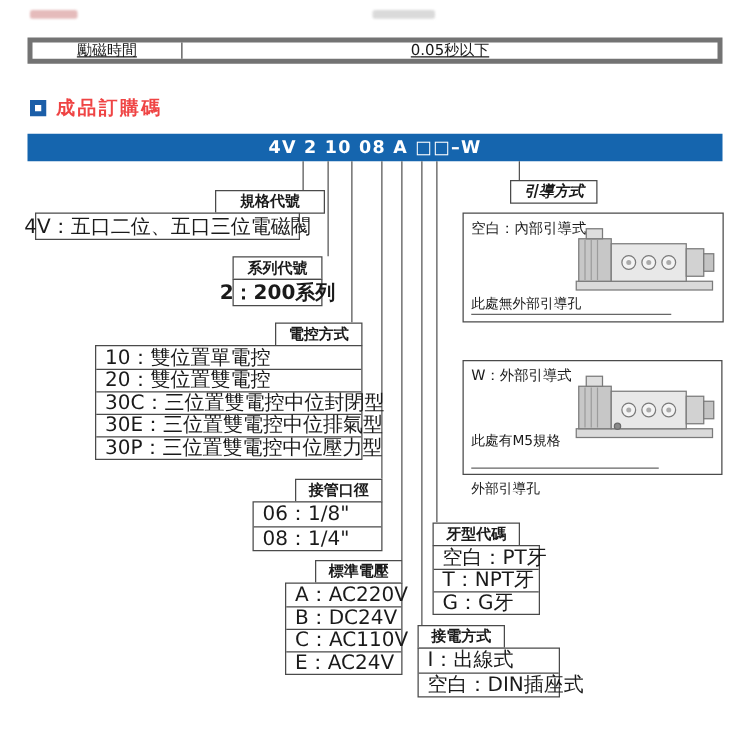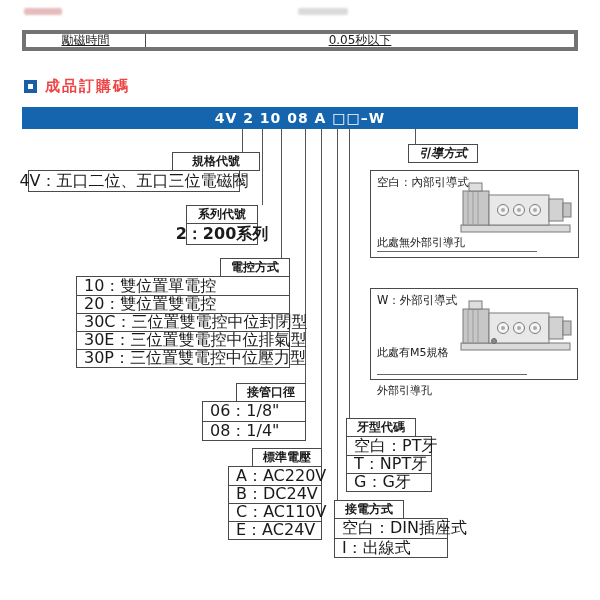--- a/index.html
+++ b/index.html
@@ -139,8 +139,8 @@
 
   <div class="labelbox" style="left:334px; top:500px; width:70px; height:19px;">接電方式</div>
   <div class="listbox" style="left:334px; top:518px; width:114px;">
+    <div class="row h19">I：出線式</div>
     <div class="row h19">空白：DIN插座式</div>
-    <div class="row h19">I：出線式</div>
   </div>
 
   <div class="labelbox" style="left:346px; top:418px; width:70px; height:19px;">牙型代碼</div>

